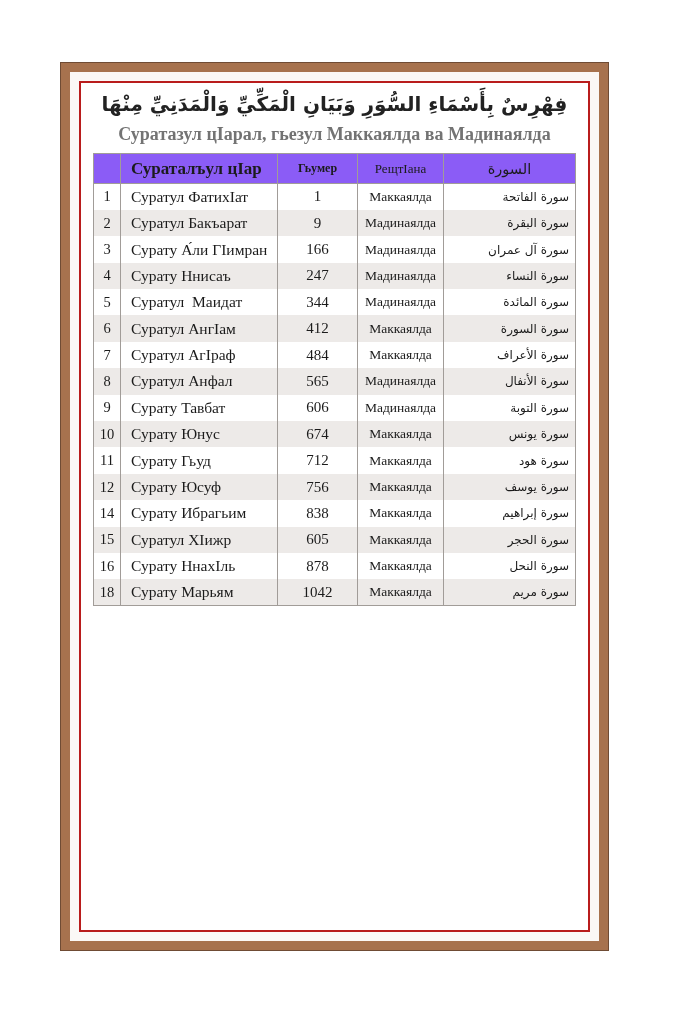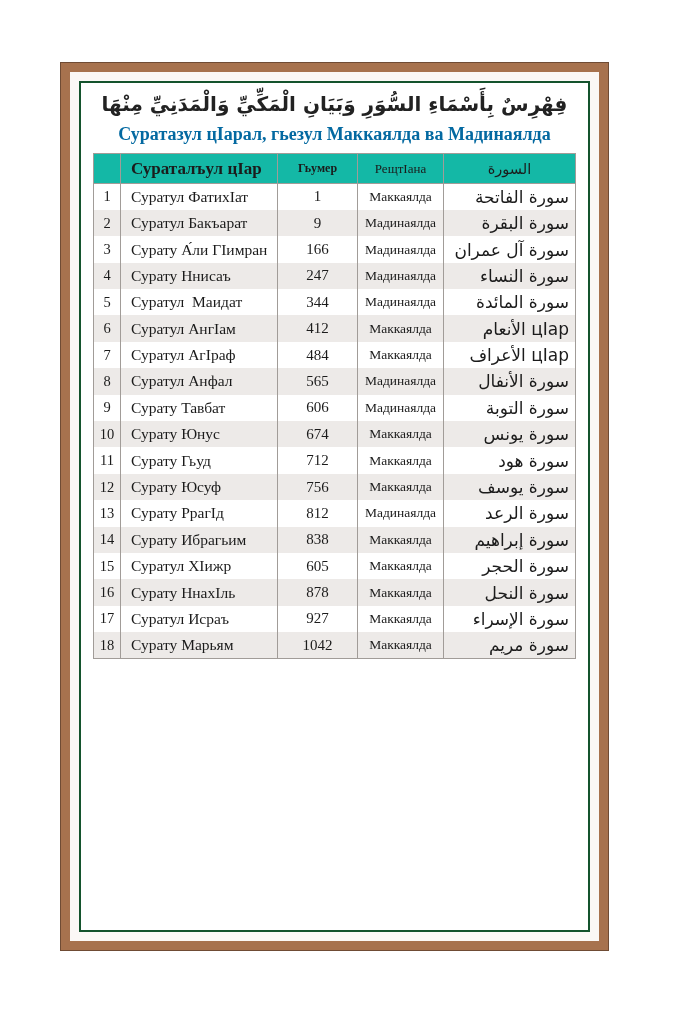--- a/index.html
+++ b/index.html
@@ -18,7 +18,7 @@
   .frame-inner {
     position: absolute;
     left: 9px; top: 9px; right: 9px; bottom: 9px;
-    border: 2px solid #14532d;
+    border: 2px solid #b91c1c;
     background: #ffffff;
     overflow: hidden;
   }

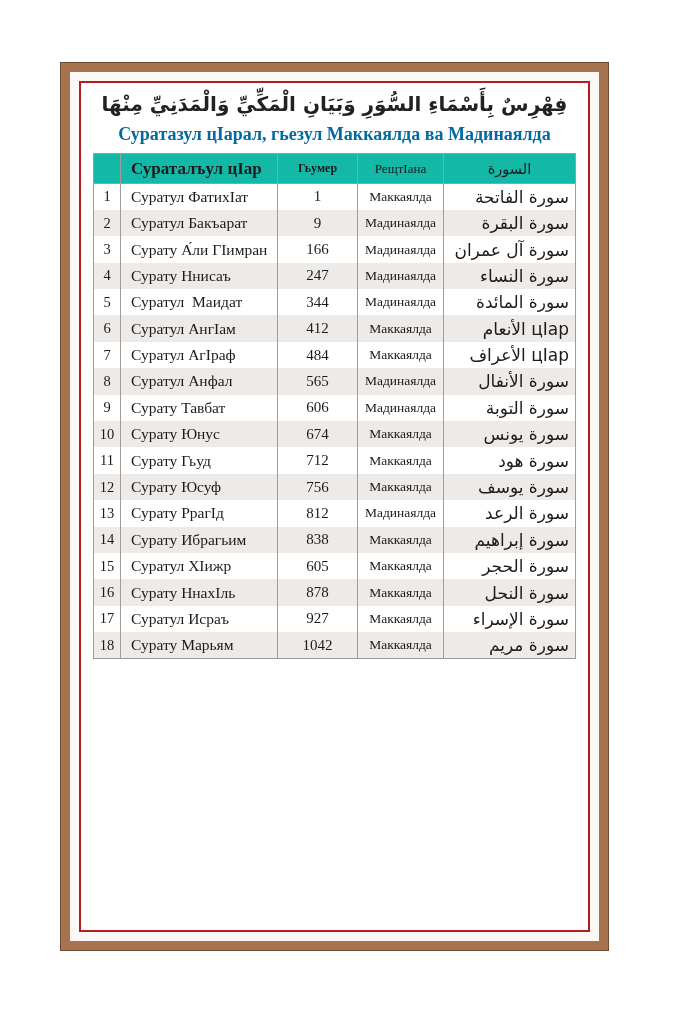--- a/index.html
+++ b/index.html
@@ -42,7 +42,7 @@
     font-weight: bold;
     font-size: 18px;
     line-height: 1.28;
-    color: #0369a1;
+    color: #737373;
   }
 
   

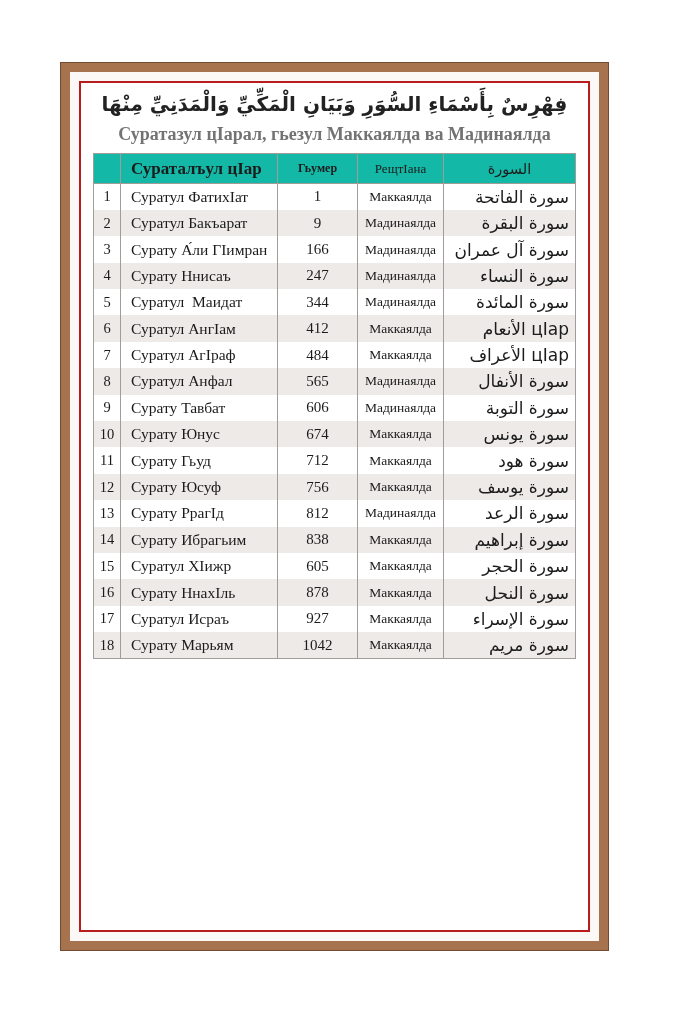--- a/index.html
+++ b/index.html
@@ -58,7 +58,7 @@
   }
   table.surah-table { border: 1px solid #a19c98; }
   thead th {
-    background: #14b8a6;
+    background: #8b5cf6;
     border-bottom: 1px solid #a19c98;
     height: 30px;
     vertical-align: middle;

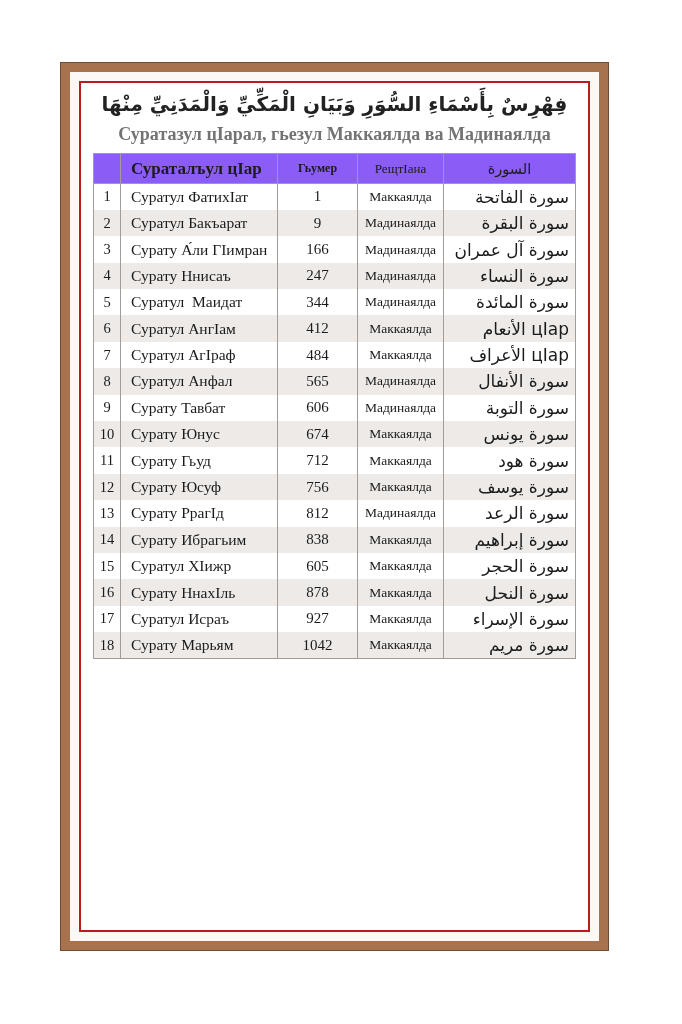--- a/index.html
+++ b/index.html
@@ -76,7 +76,7 @@
   td.c1 { text-align: left; padding-left: 10px; font-size: 15.5px; white-space: pre; }
   td.c2 { text-align: center; font-size: 15px; }
   td.c3 { text-align: center; font-size: 13.5px; }
-  td.c4 { padding-right: 6px; font-size: 17px;
+  td.c4 { padding-right: 6px; font-size: 12px;
           font-family: "DejaVu Sans", sans-serif; direction: rtl; }
 </style>
 </head>

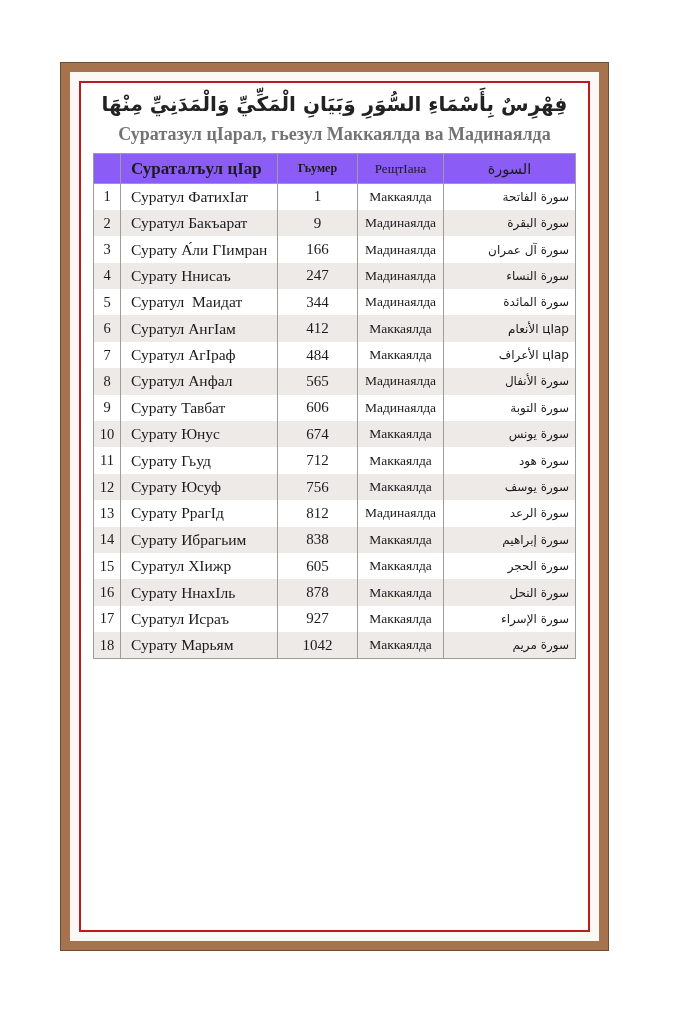--- a/index.html
+++ b/index.html
@@ -142,7 +142,7 @@
             <td class="c1">Суратул АнгIам</td>
             <td class="c2">412</td>
             <td class="c3">Маккаялда</td>
-            <td class="c4" dir="rtl">цIар الأنعام</td>
+            <td class="c4" dir="rtl">سورة السورة</td>
           </tr>
           <tr>
             <td class="c0">7</td>

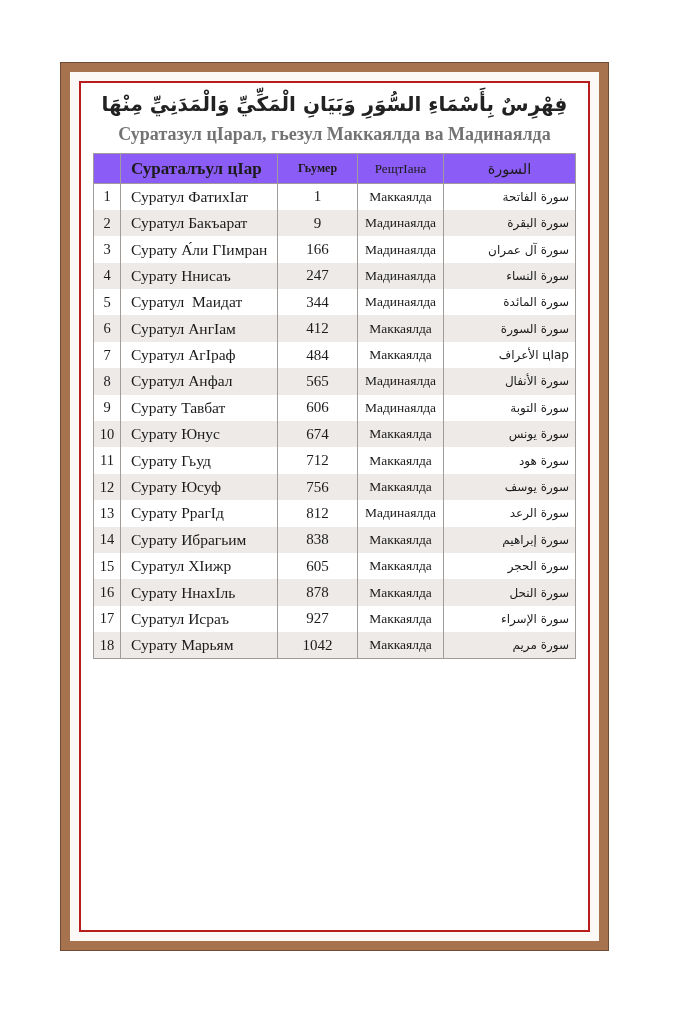--- a/index.html
+++ b/index.html
@@ -149,7 +149,7 @@
             <td class="c1">Суратул АгIраф</td>
             <td class="c2">484</td>
             <td class="c3">Маккаялда</td>
-            <td class="c4" dir="rtl">цIар الأعراف</td>
+            <td class="c4" dir="rtl">سورة الأعراف</td>
           </tr>
           <tr>
             <td class="c0">8</td>

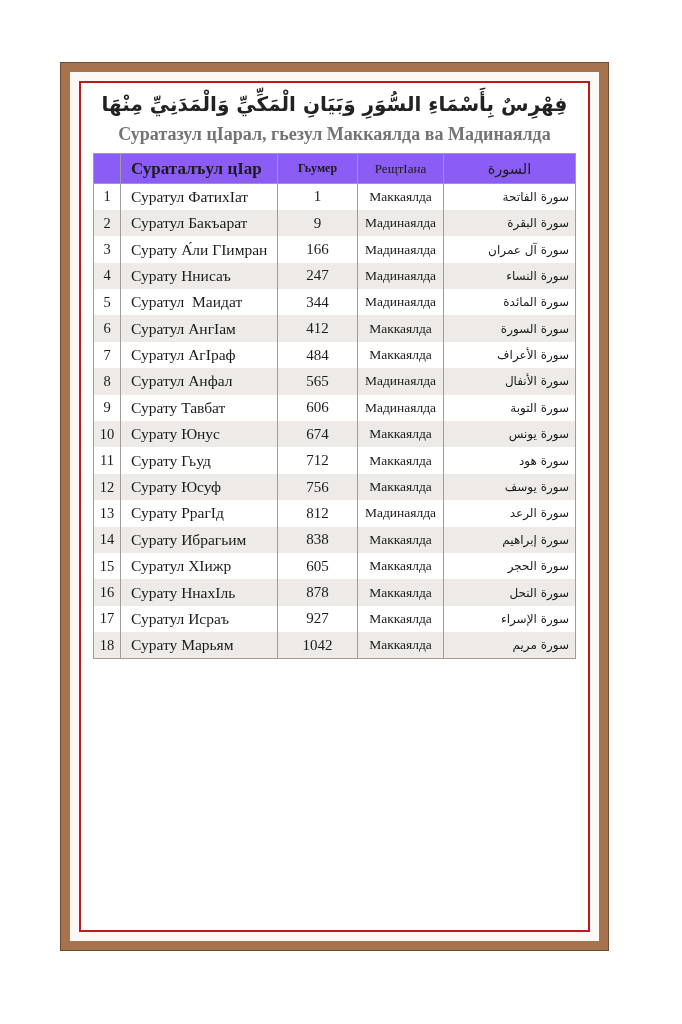--- a/index.html
+++ b/index.html
@@ -187,13 +187,6 @@
             <td class="c4" dir="rtl">سورة يوسف</td>
           </tr>
           <tr>
-            <td class="c0">13</td>
-            <td class="c1">Сурату РрагIд</td>
-            <td class="c2">812</td>
-            <td class="c3">Мадинаялда</td>
-            <td class="c4" dir="rtl">سورة الرعد</td>
-          </tr>
-          <tr>
             <td class="c0">14</td>
             <td class="c1">Сурату Ибрагьим</td>
             <td class="c2">838</td>

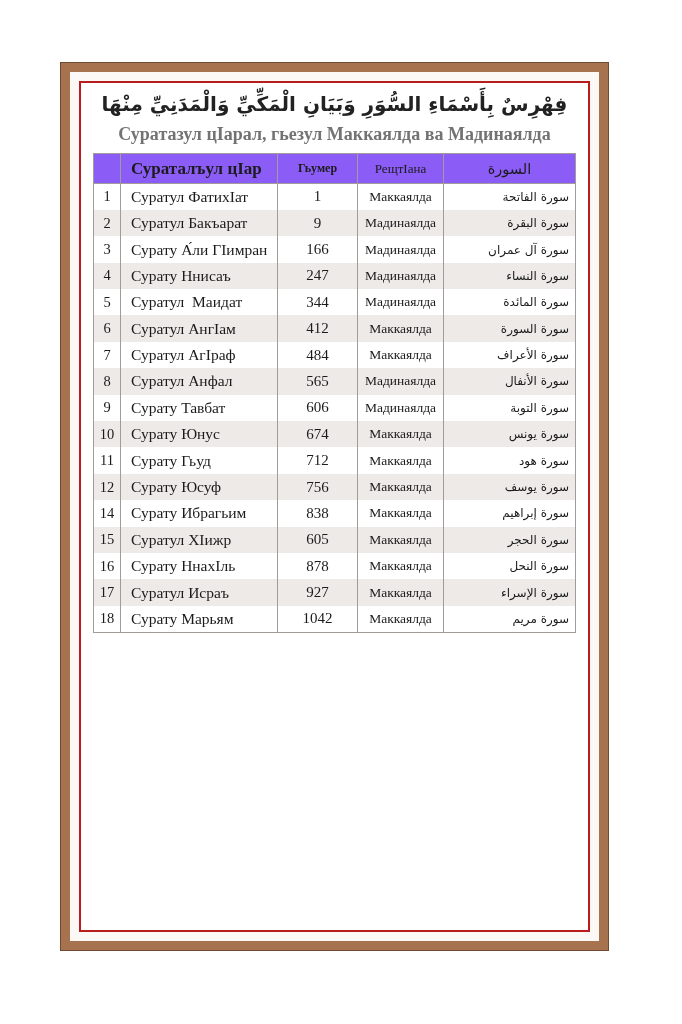--- a/index.html
+++ b/index.html
@@ -208,13 +208,6 @@
             <td class="c4" dir="rtl">سورة النحل</td>
           </tr>
           <tr>
-            <td class="c0">17</td>
-            <td class="c1">Суратул Исраъ</td>
-            <td class="c2">927</td>
-            <td class="c3">Маккаялда</td>
-            <td class="c4" dir="rtl">سورة الإسراء</td>
-          </tr>
-          <tr>
             <td class="c0">18</td>
             <td class="c1">Сурату Марьям</td>
             <td class="c2">1042</td>

